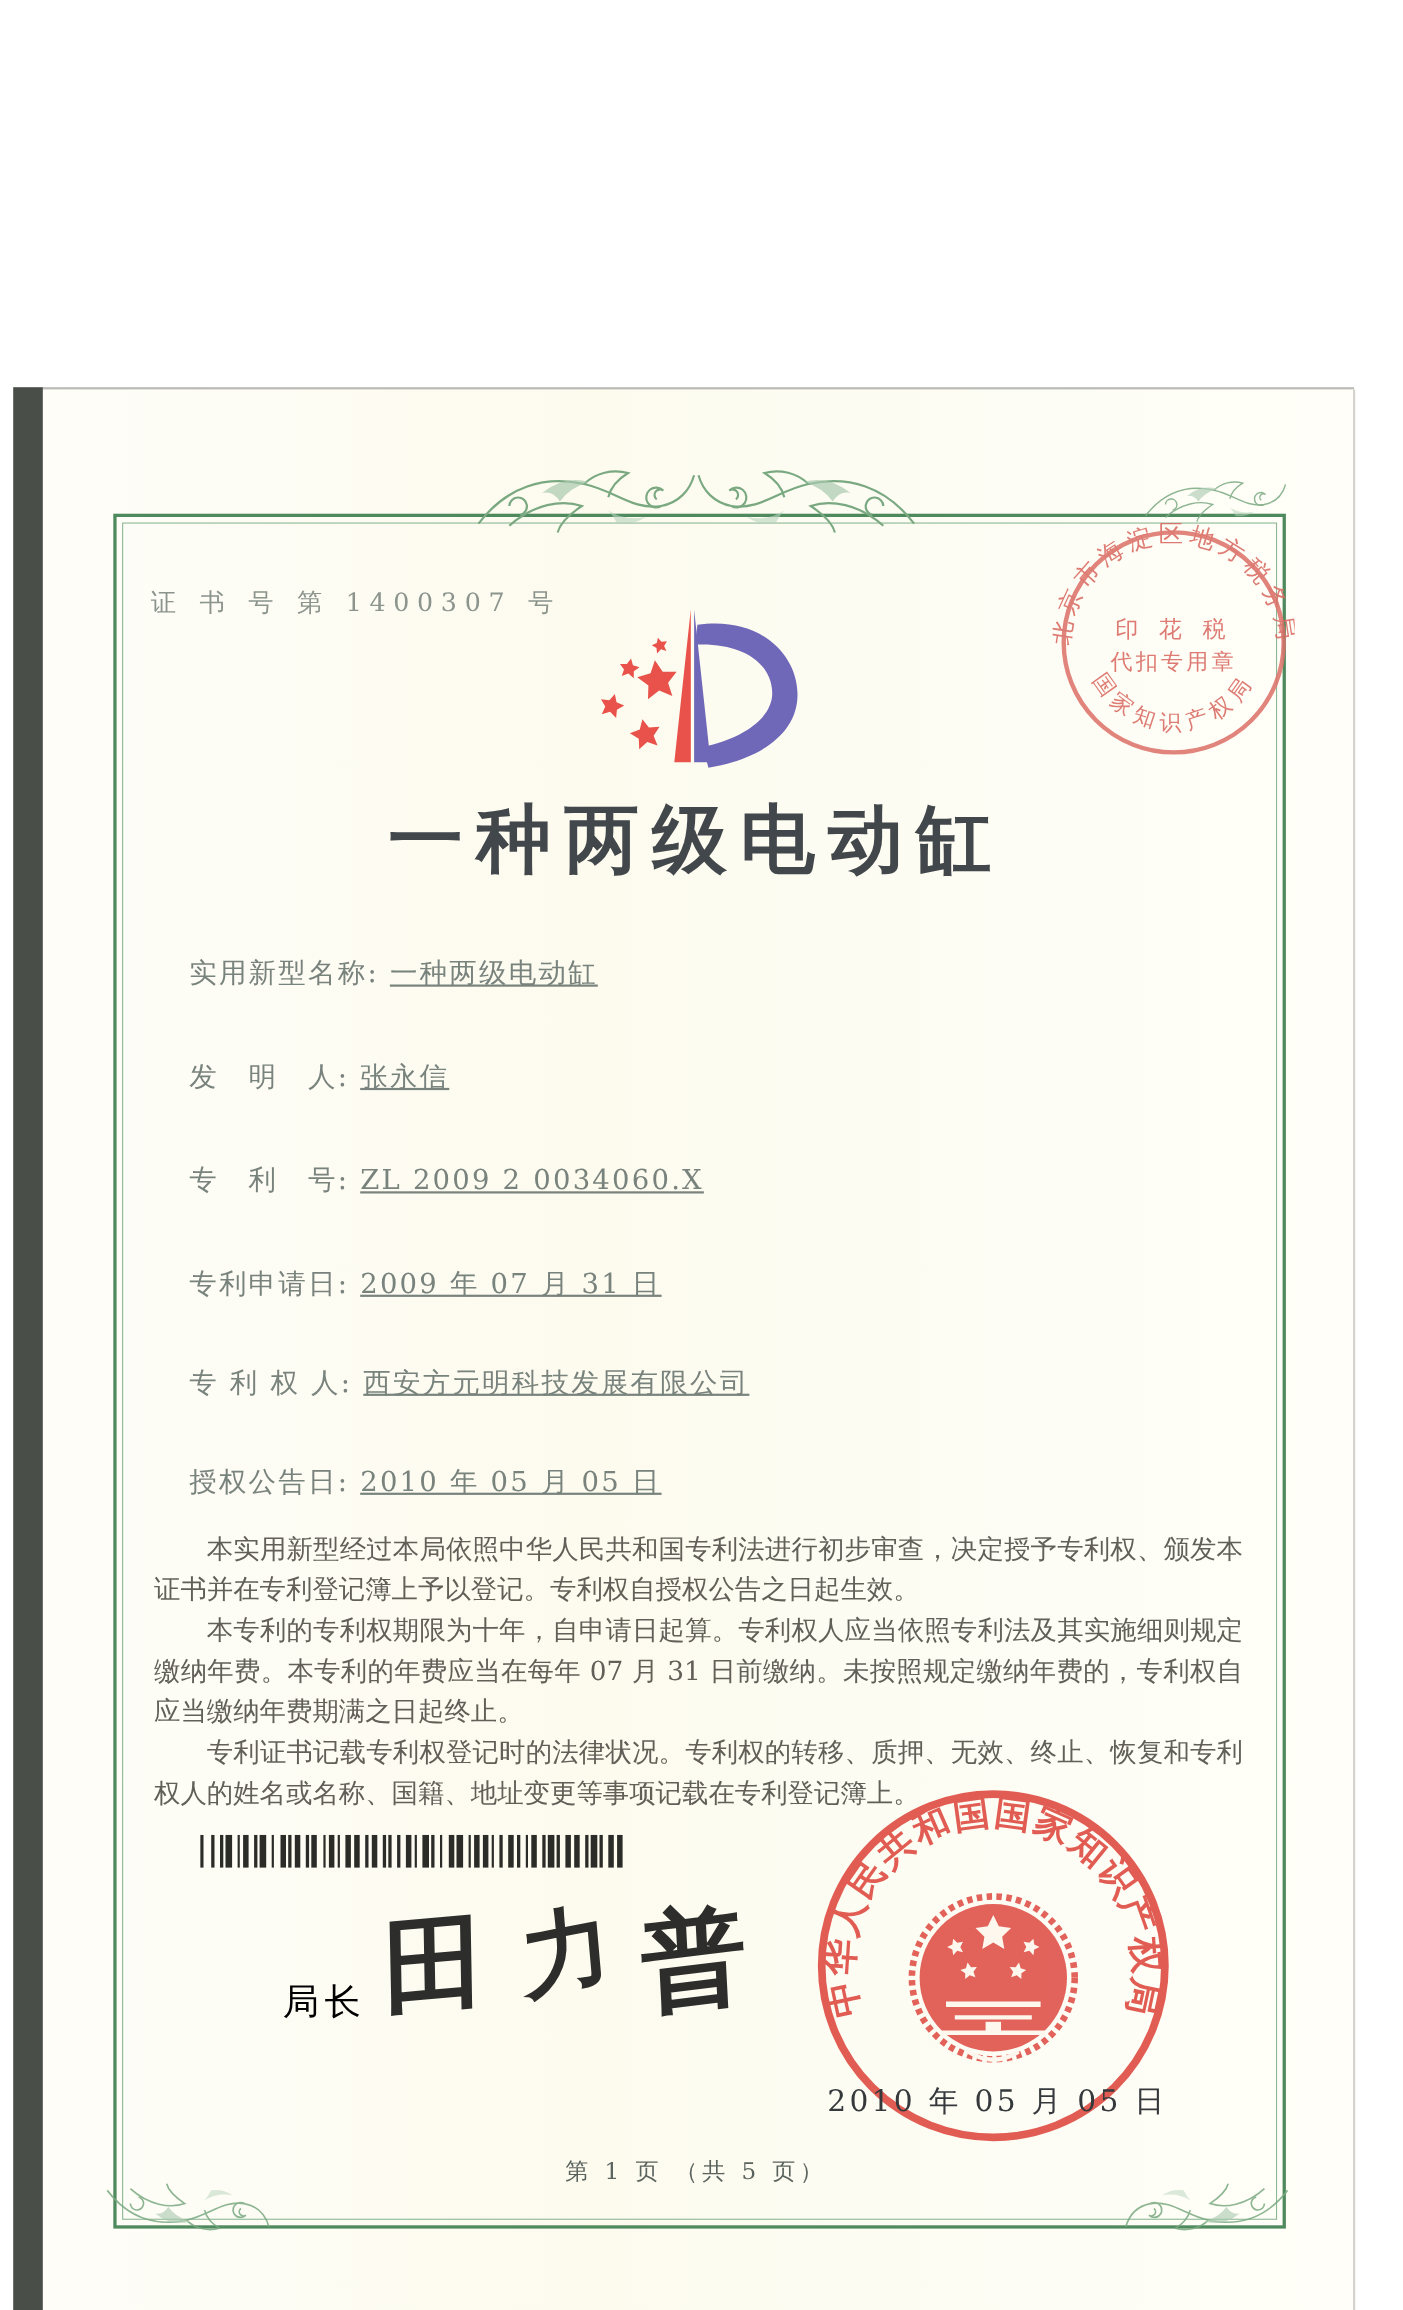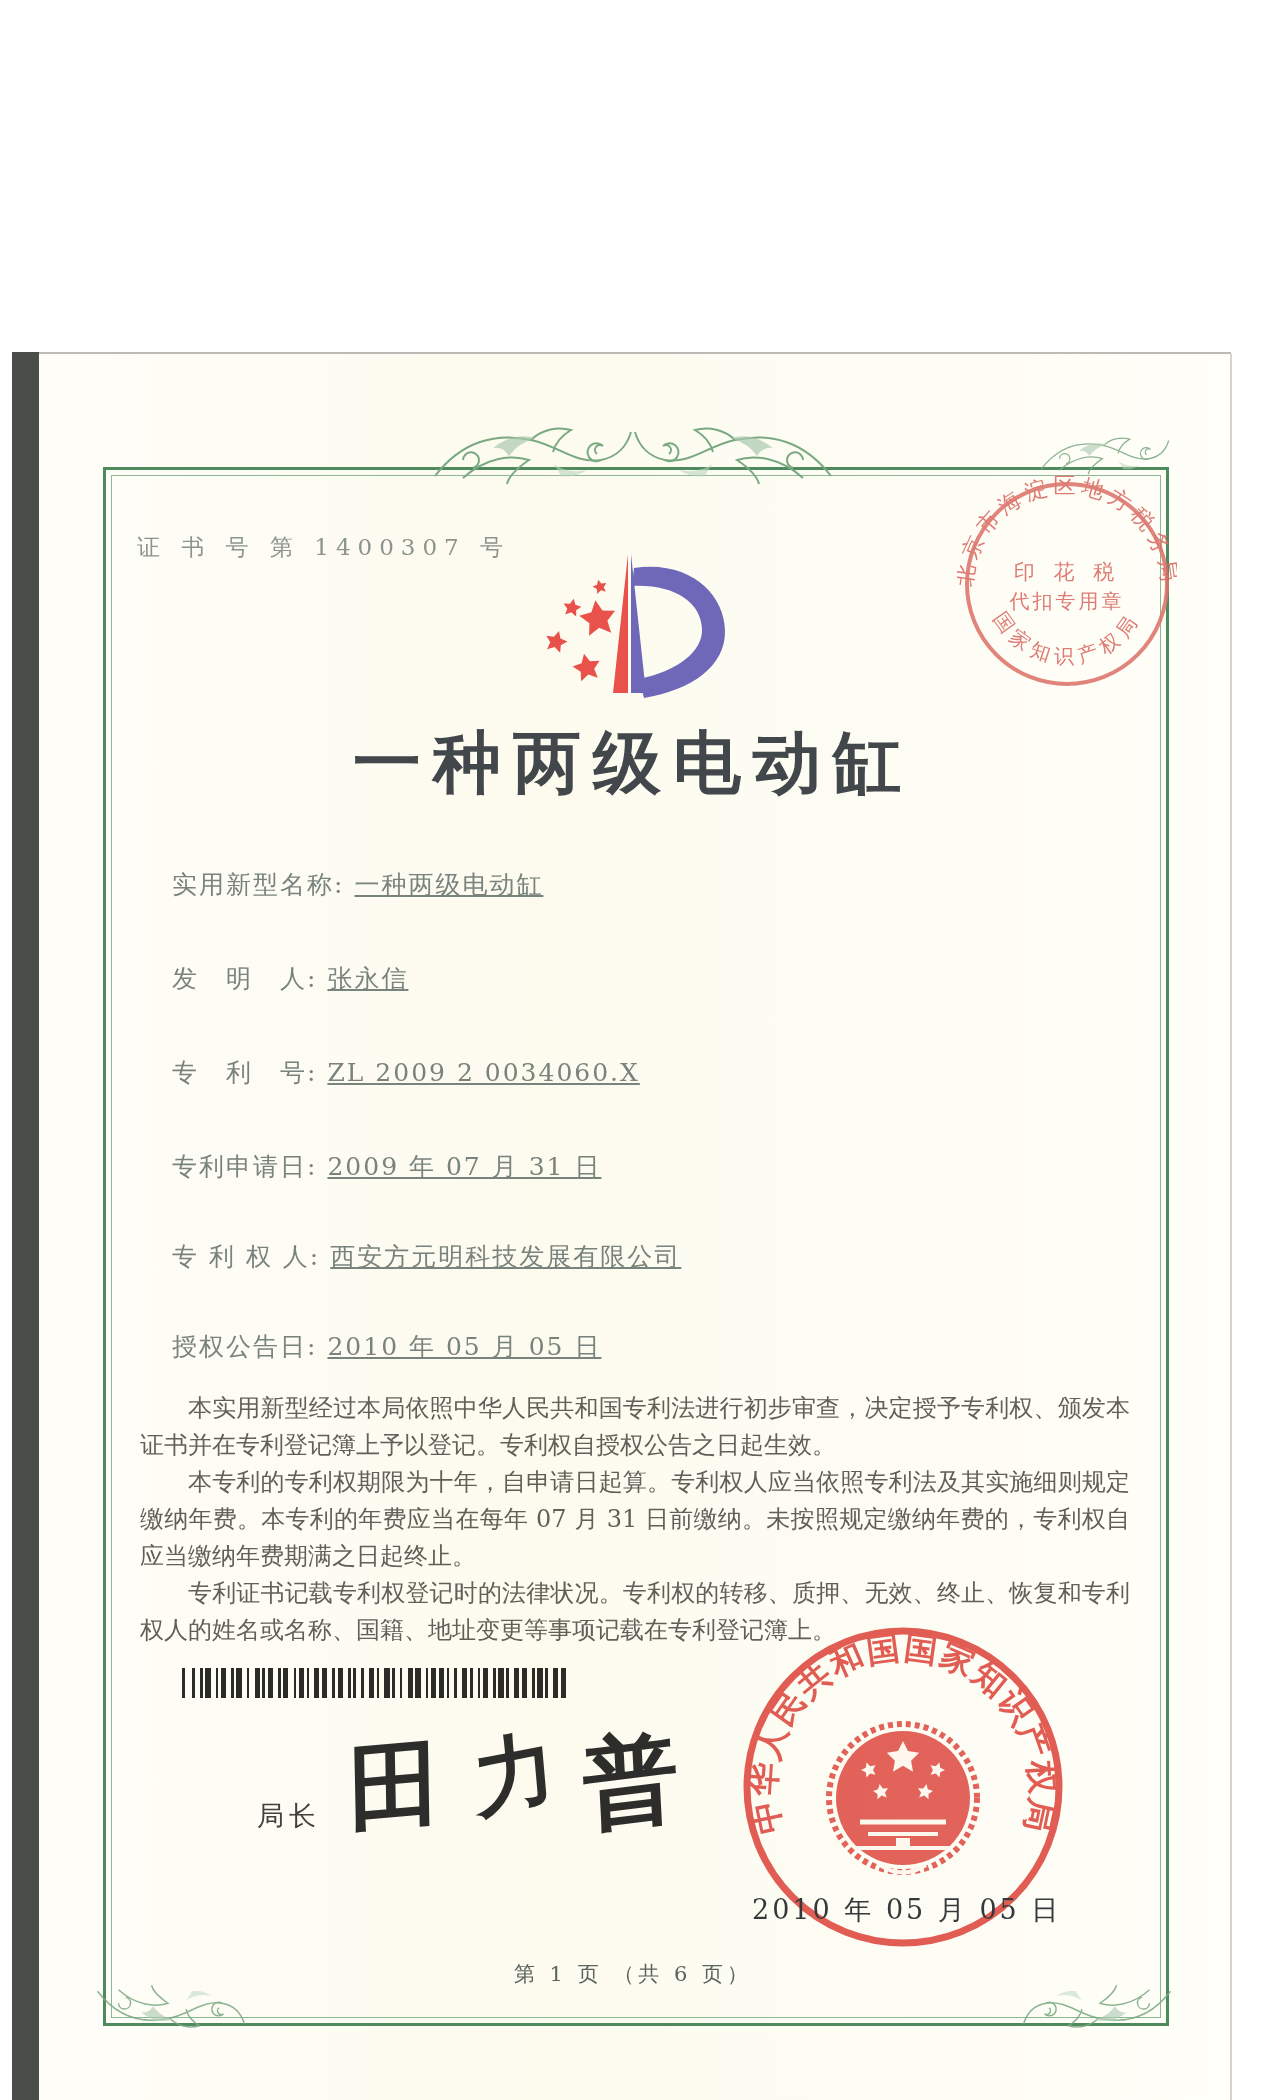--- a/index.html
+++ b/index.html
@@ -38,7 +38,7 @@
   .bc-bar{height:100%;background:#2b2b28;flex:0 0 auto;}
   .bc-gap{height:100%;flex:0 0 auto;}
   
-  .director-label{position:absolute;left:257px;top:1798px;font-size:27px;color:#404040;letter-spacing:5px;}
+  .director-label{position:absolute;left:257px;top:1798px;font-size:33px;color:#000000;letter-spacing:5px;}
   .signature{position:absolute;left:348px;top:1722px;width:340px;color:#2d2d2b;font-weight:600;white-space:nowrap;}
   .signature span{display:inline-block;}
   .sig-1{font-size:94px;transform:rotate(-5deg) skewX(-4deg);}

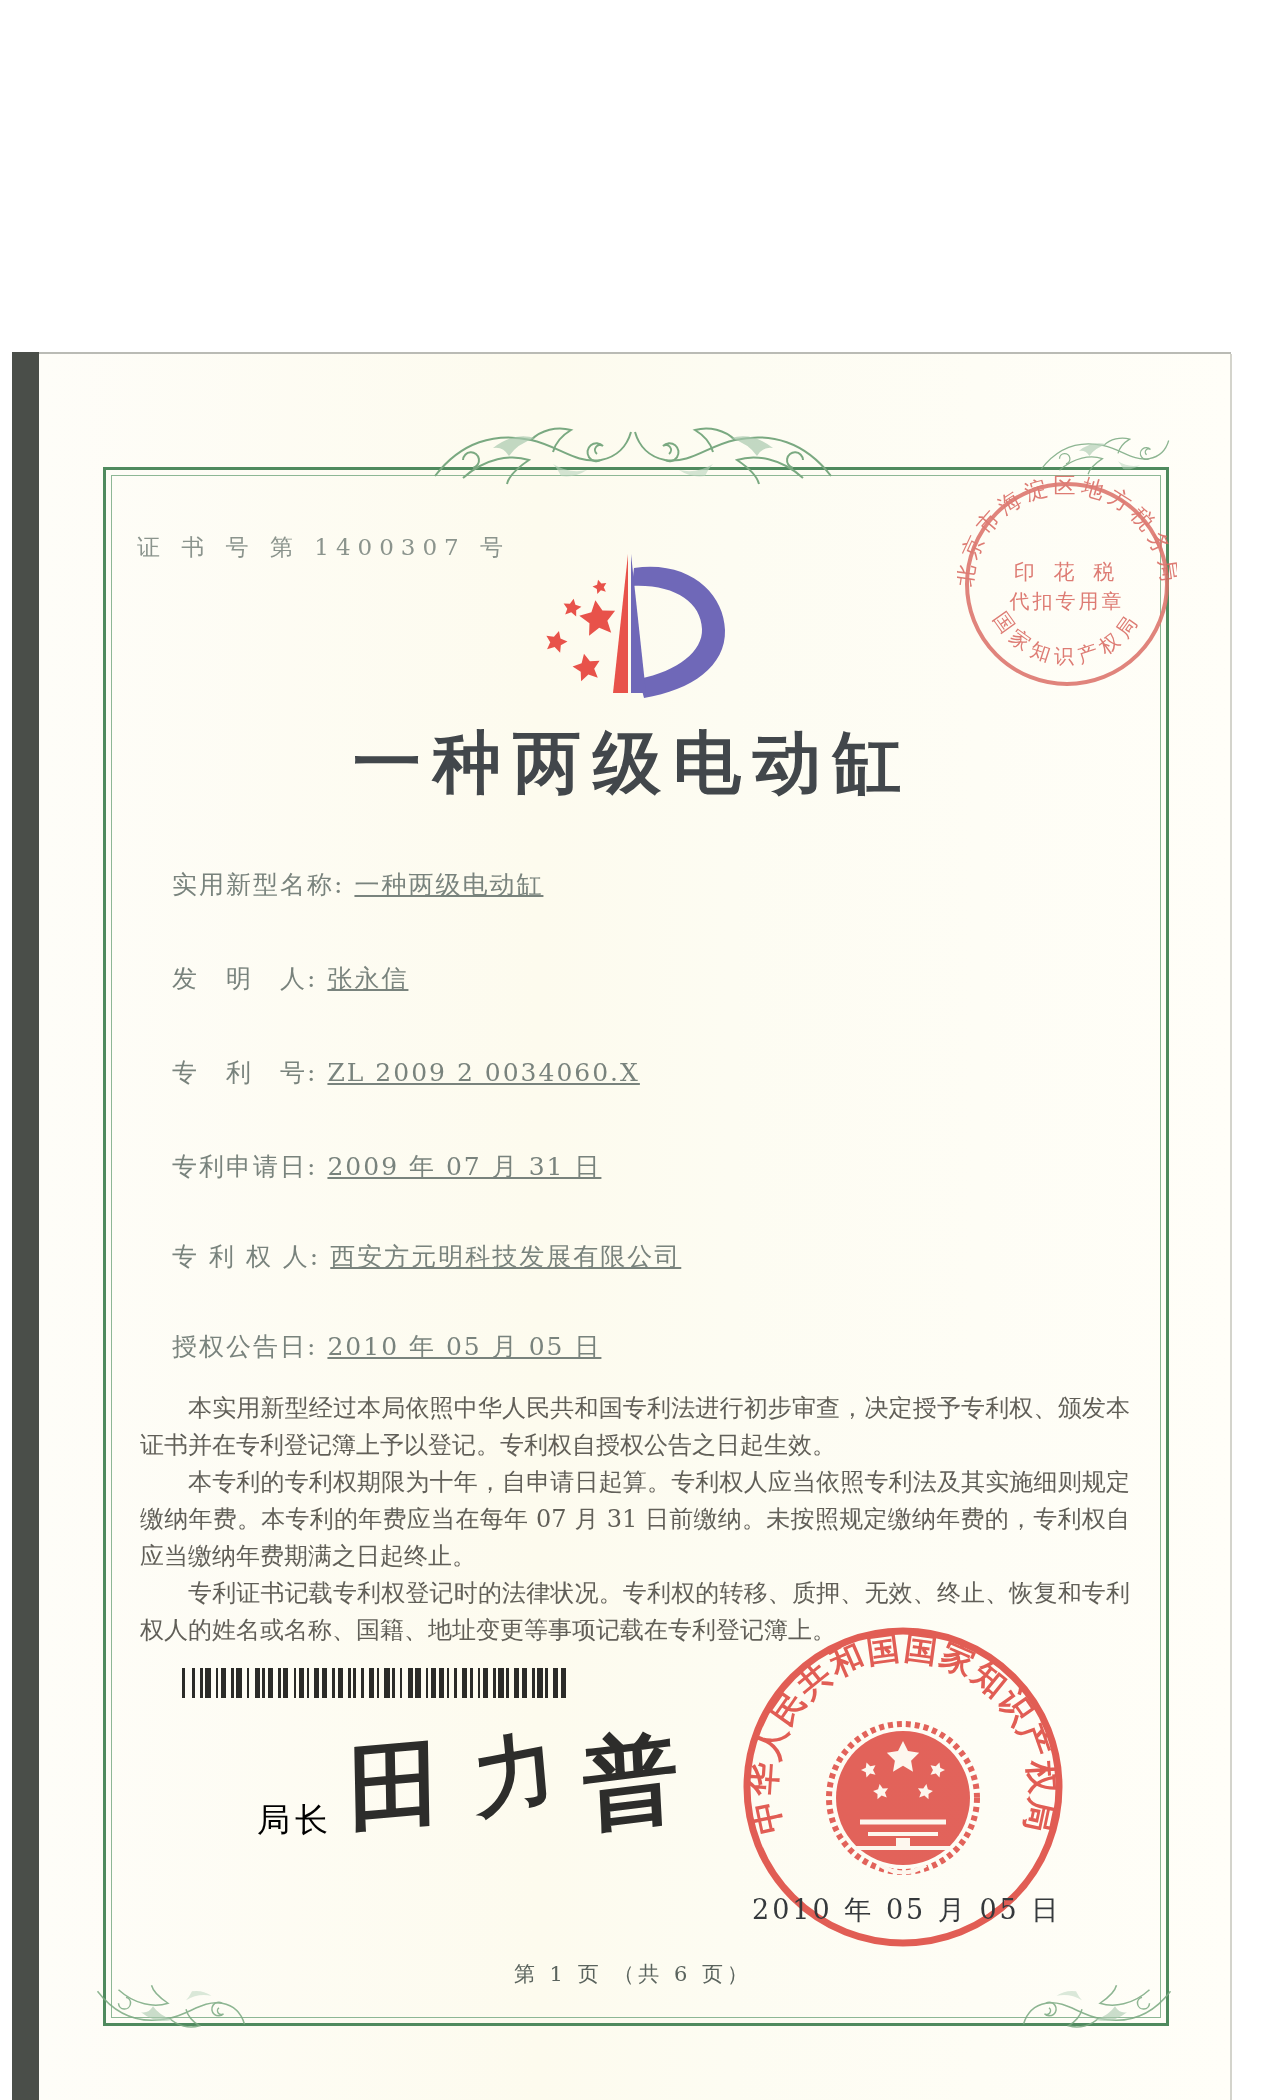--- a/index.html
+++ b/index.html
@@ -290,6 +290,6 @@
 </svg>
 <div class="seal-date">2010 年 05 月 05 日</div>
 
-<div class="footer">第 1 页 （共 6 页）</div>
+<div class="footer">第 1 页 （共 5 页）</div>
 
 </body></html>

